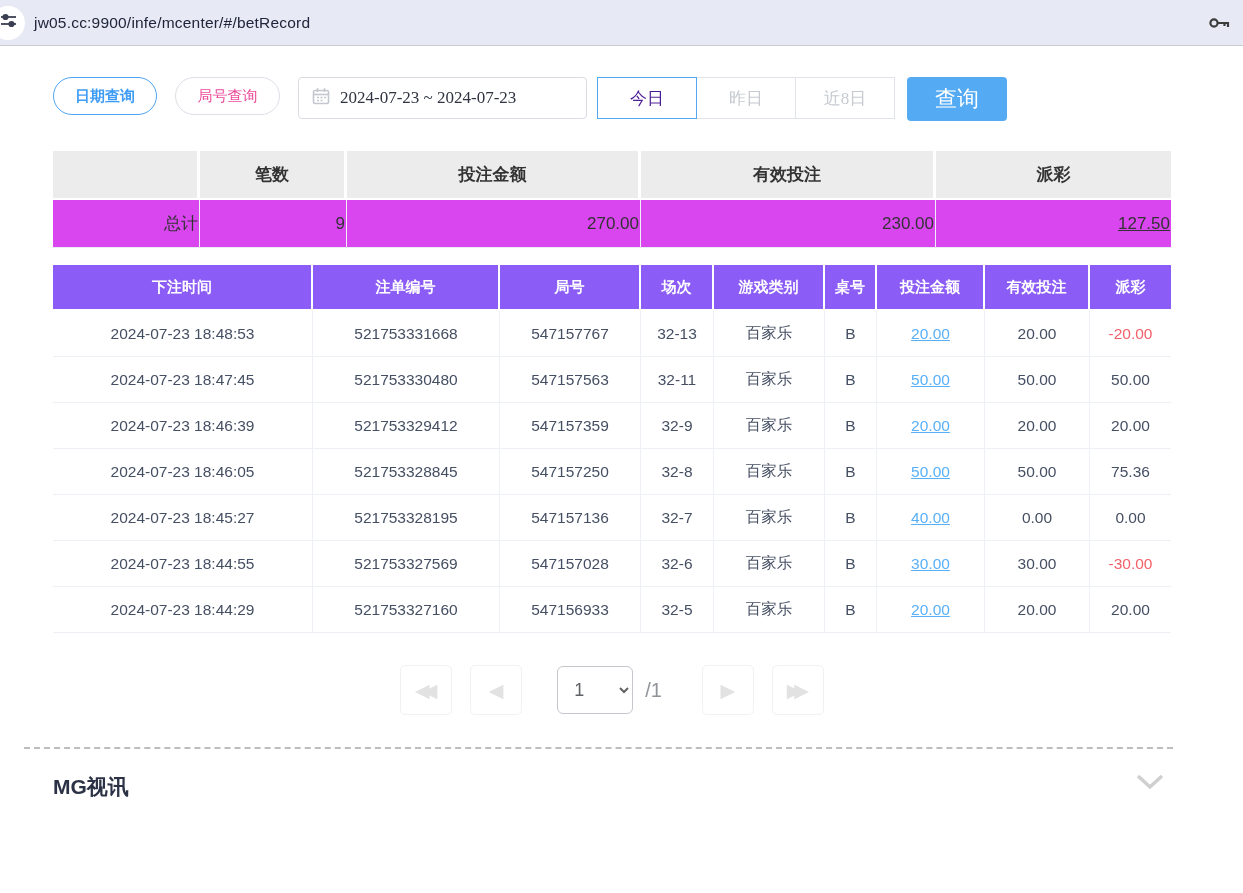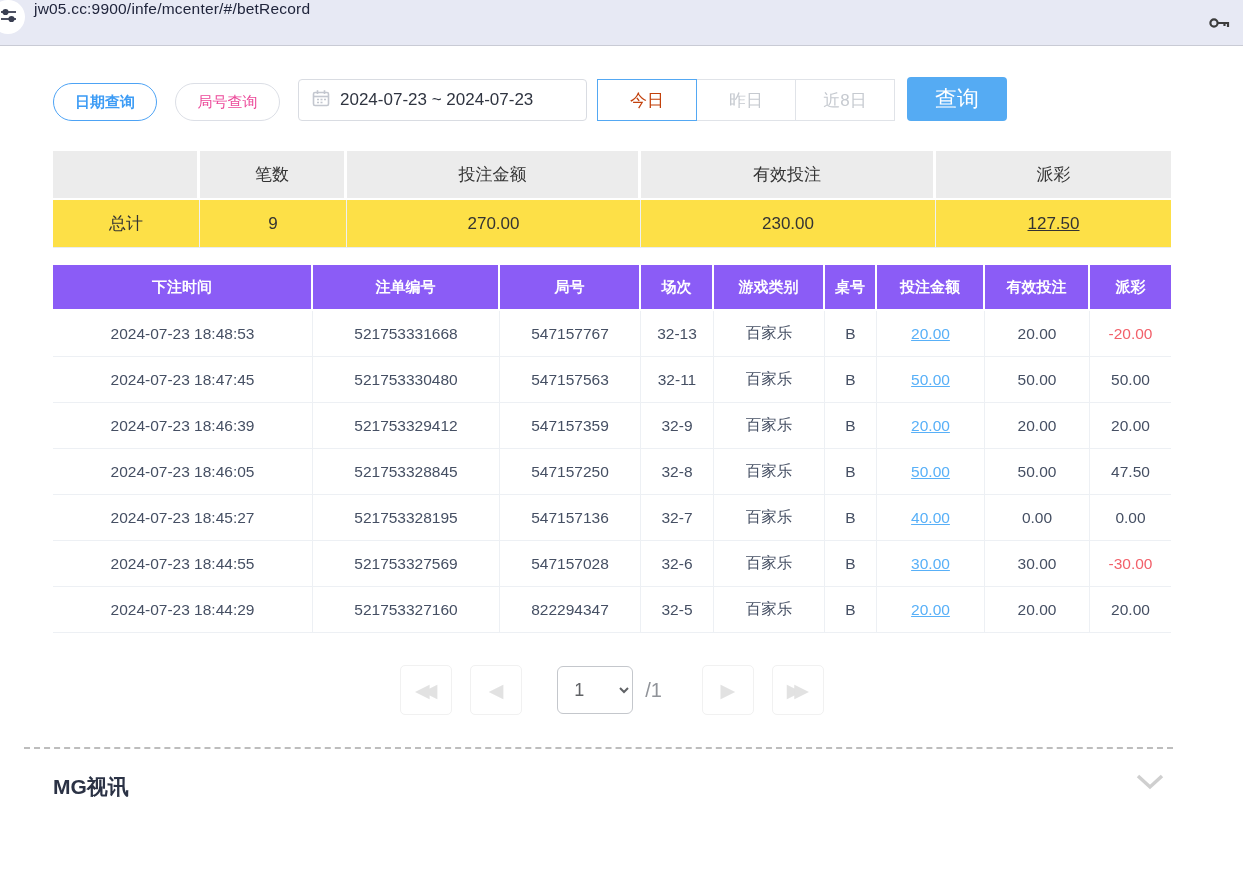--- a/index.html
+++ b/index.html
@@ -14,7 +14,7 @@
   
   .topbar {
     height:46px; background:#e7e9f4; border-bottom:1px solid #c9cbd5;
-    display:flex; position:relative;
+    display:flex; align-items:center; position:relative;
   }
   .tune-badge {
     width:34px; height:34px; border-radius:50%; background:#fff;

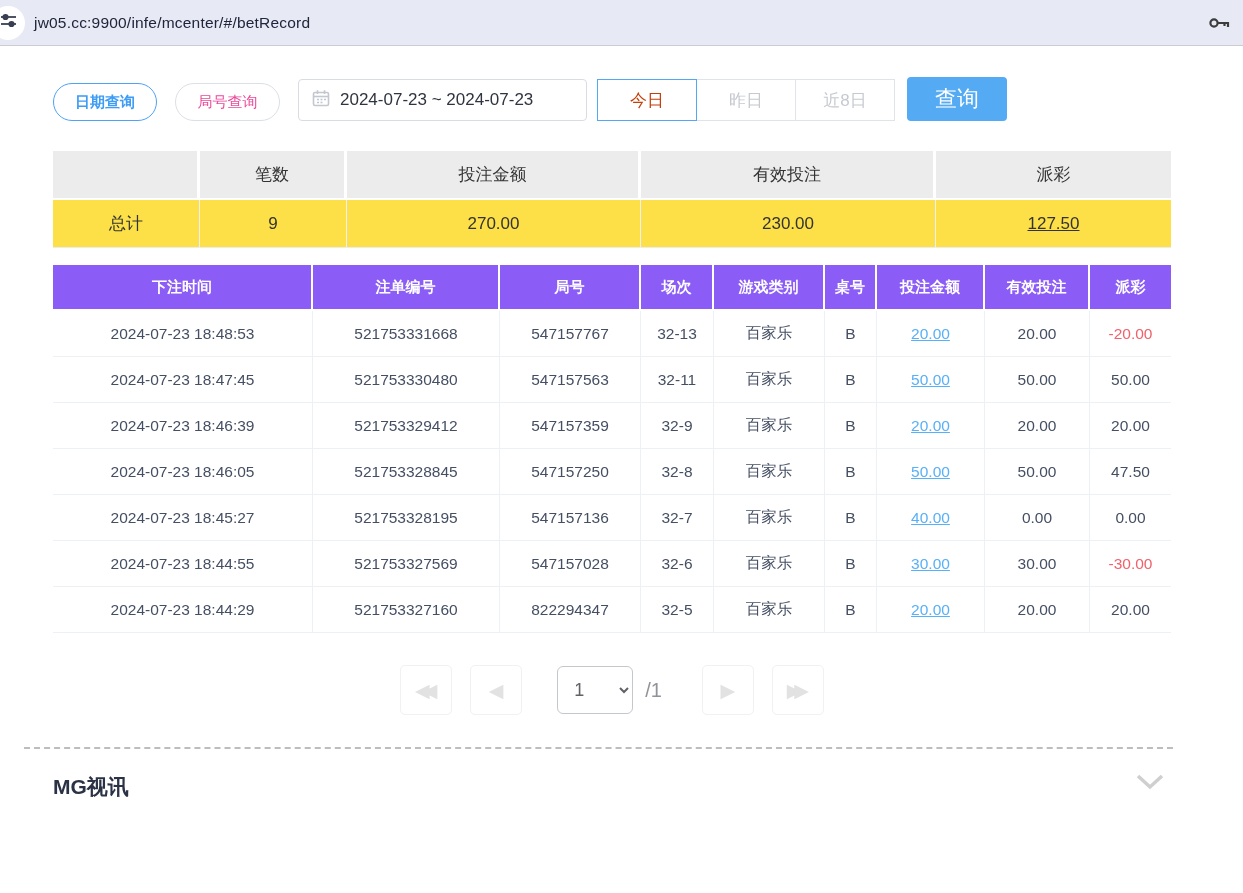--- a/index.html
+++ b/index.html
@@ -31,7 +31,7 @@
   .content { margin-left:53px; width:1118px; }
 
   
-  .filter-row { margin-top:31px; display:flex; align-items:flex-end; height:44px; }
+  .filter-row { margin-top:31px; display:flex; align-items:flex-start; height:44px;font-family:Liberation Serif, serif; }
   .pill {
     height:38px; border-radius:19px; background:#fff; font-size:15px;
     display:flex; align-items:center; justify-content:center; cursor:pointer;

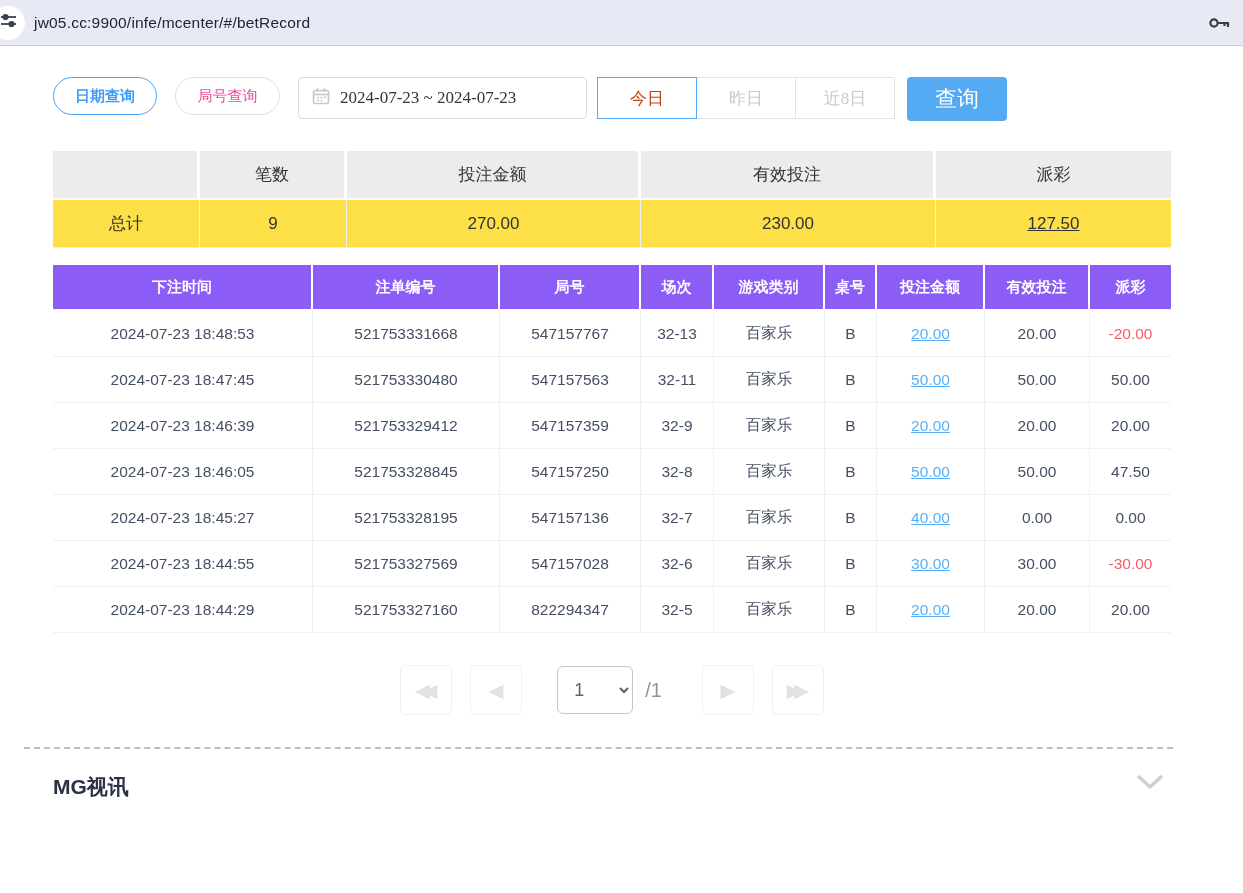--- a/index.html
+++ b/index.html
@@ -50,7 +50,7 @@
     font-size:17px; color:#c6cad0; cursor:pointer; margin-left:-1px;
   }
   .seg:first-child { margin-left:0; }
-  .seg-active { border:1px solid #53a8f3; color:#c2410c; z-index:1; }
+  .seg-active { border:1px solid #53a8f3; color:#4c1d95; z-index:1; }
   .btn-search {
     margin-left:12px; width:100px; height:44px; border:none; border-radius:4px;
     background:#55abf3; color:#fff; font-size:22px; cursor:pointer;

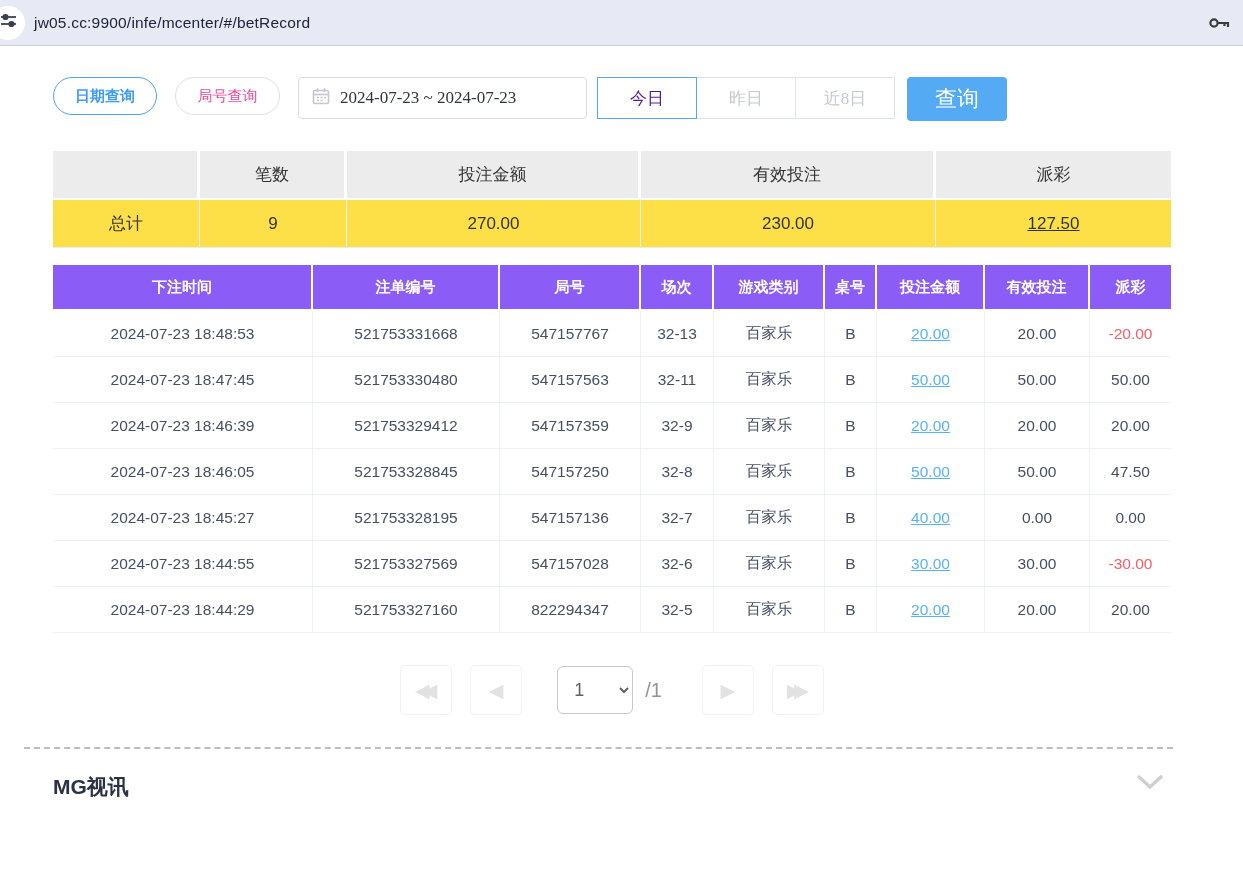--- a/index.html
+++ b/index.html
@@ -61,7 +61,7 @@
   .summary { margin-top:30px; }
   table { width:100%; border-collapse:separate; border-spacing:0; table-layout:fixed; }
   .sum-table th {
-    background:#ececec; height:49px; font-size:17px; font-weight:400; color:#333;
+    background:#ececec; height:49px; font-size:17px; font-weight:700; color:#333;
     border-right:3px solid #fff; border-bottom:2px solid #fff; text-align:center;
   }
   .sum-table th:last-child { border-right:none; }

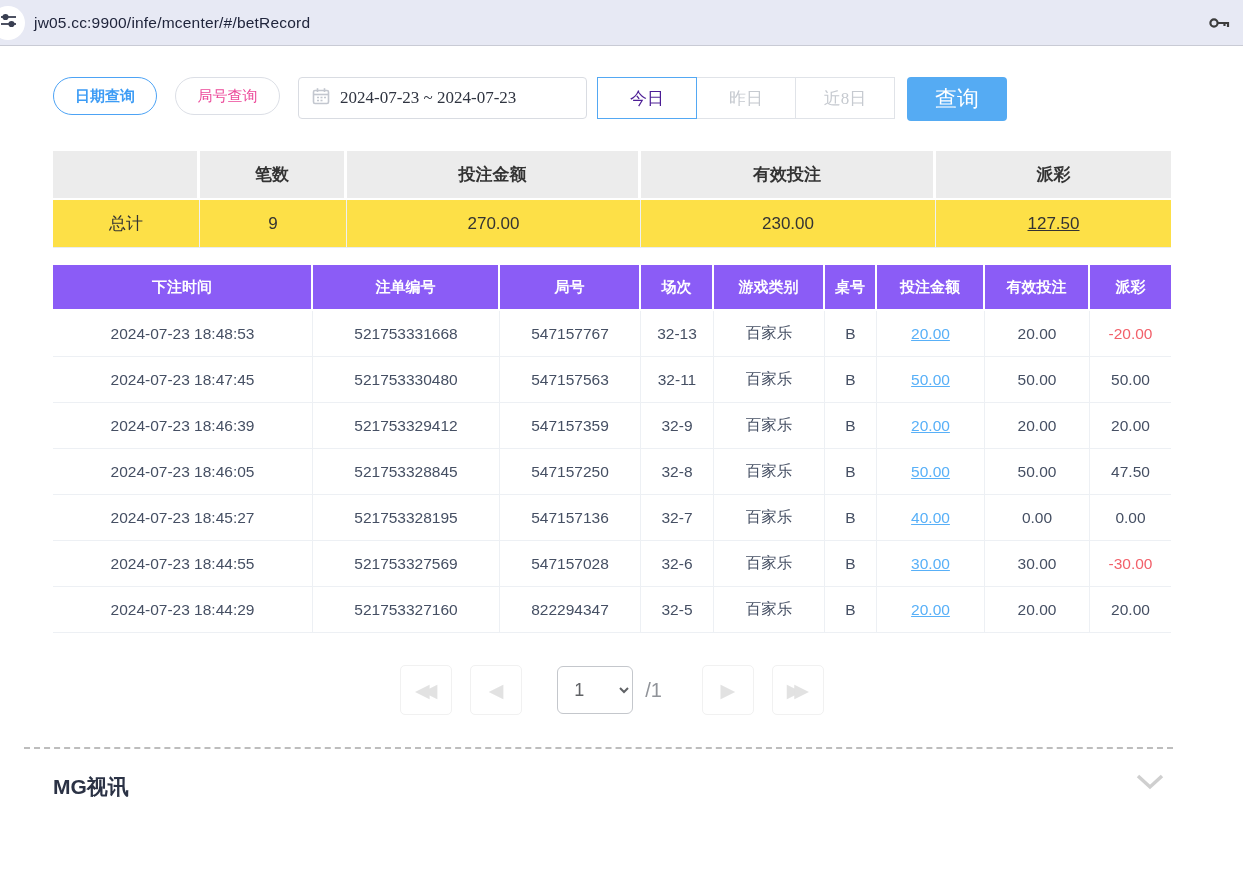--- a/index.html
+++ b/index.html
@@ -66,7 +66,7 @@
   }
   .sum-table th:last-child { border-right:none; }
   .sum-table td {
-    height:48px; text-align:center; font-size:17px; color:#333; background:#fde047;
+    height:48px; text-align:right; font-size:17px; color:#333; background:#d946ef;
     border-bottom:1px solid #e9ecf1; border-right:1px solid #eef0f4;
   }
   .sum-table td:last-child { border-right:none;text-decoration:underline; }

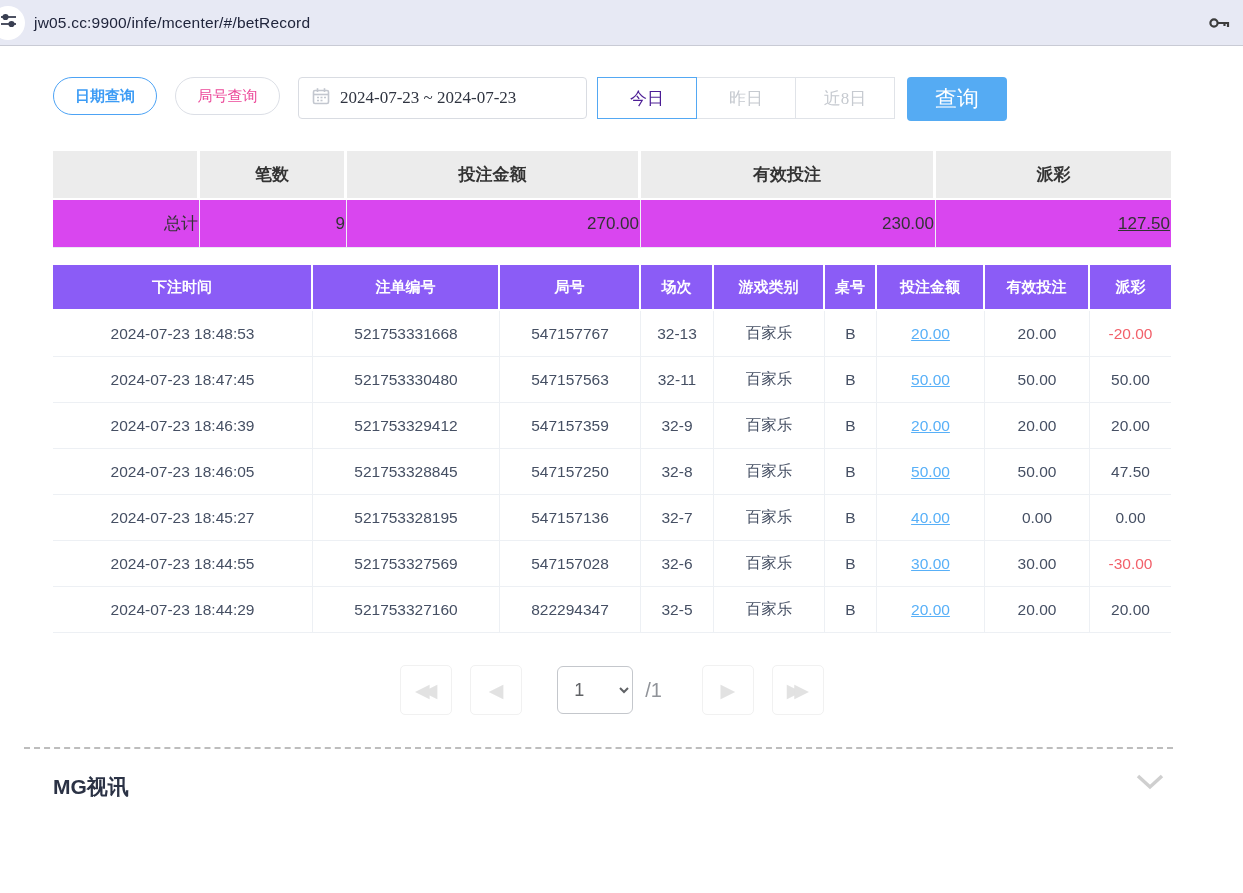--- a/index.html
+++ b/index.html
@@ -281,7 +281,7 @@
       <td>B</td>
       <td><a class="bet-link">50.00</a></td>
       <td>50.00</td>
-      <td>47.50</td>
+      <td>75.36</td>
     </tr>
           <tr>
       <td class="c-time">2024-07-23 18:45:27</td>

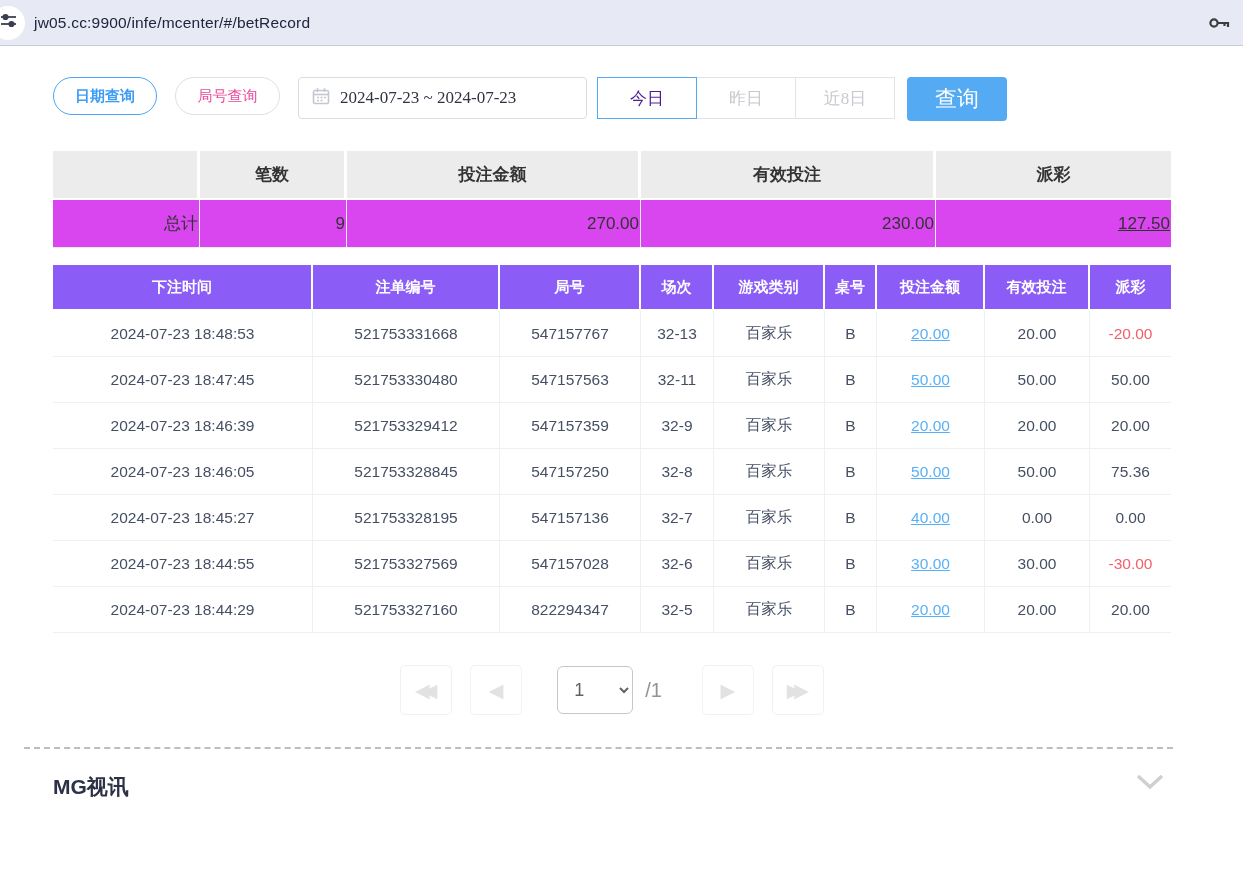--- a/index.html
+++ b/index.html
@@ -308,7 +308,7 @@
           <tr>
       <td class="c-time">2024-07-23 18:44:29</td>
       <td class="c-num">521753327160</td>
-      <td class="c-num">822294347</td>
+      <td class="c-num">547156933</td>
       <td>32-5</td>
       <td>百家乐</td>
       <td>B</td>

